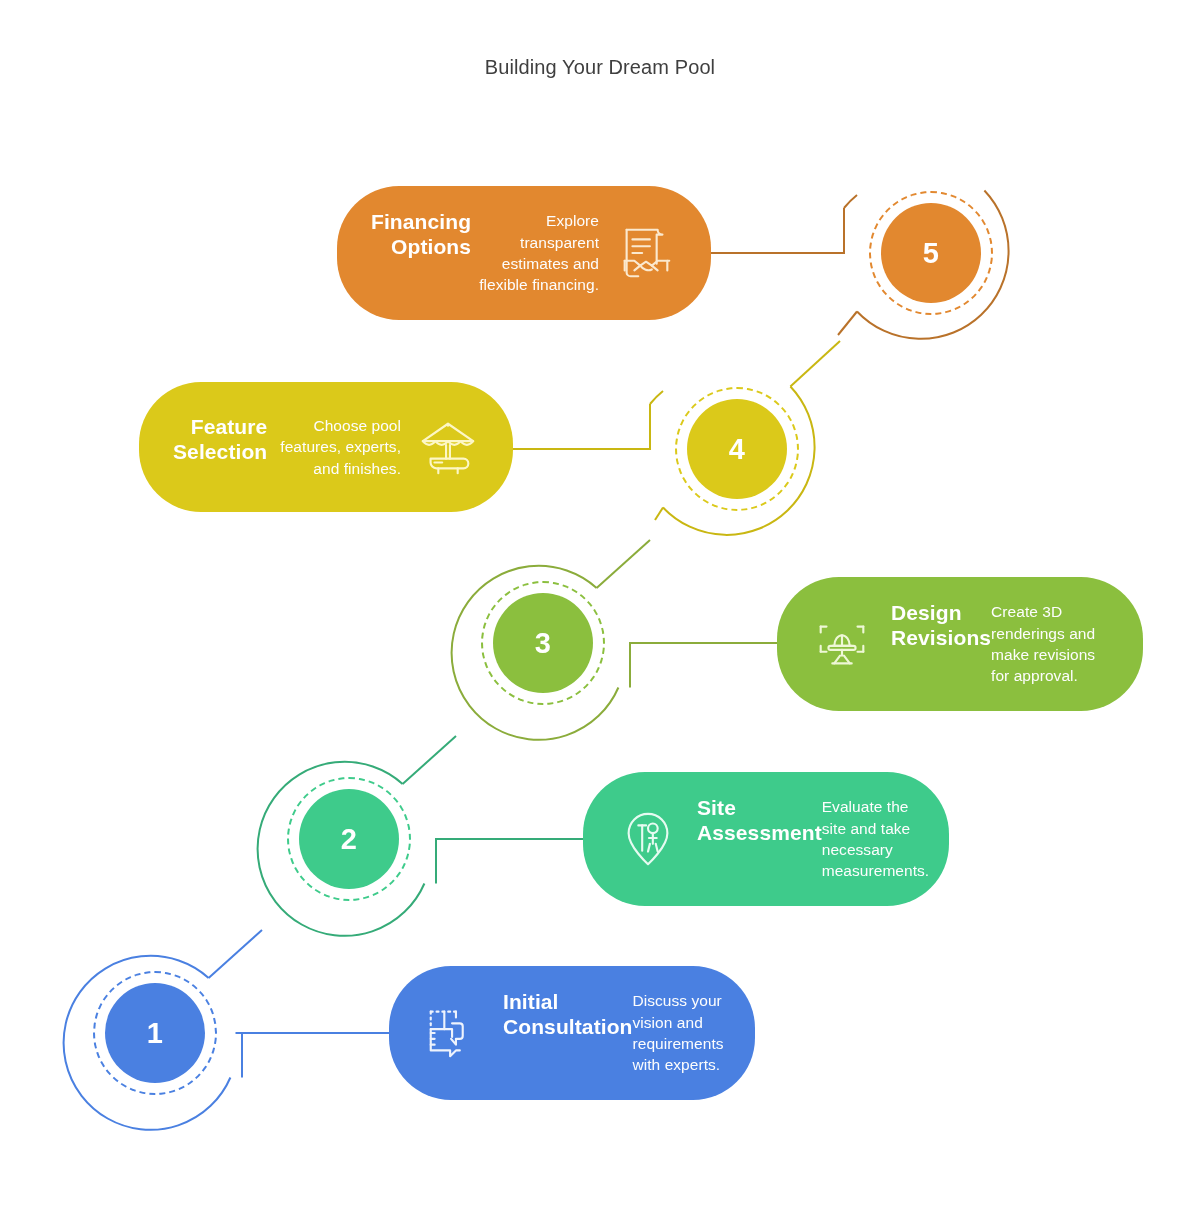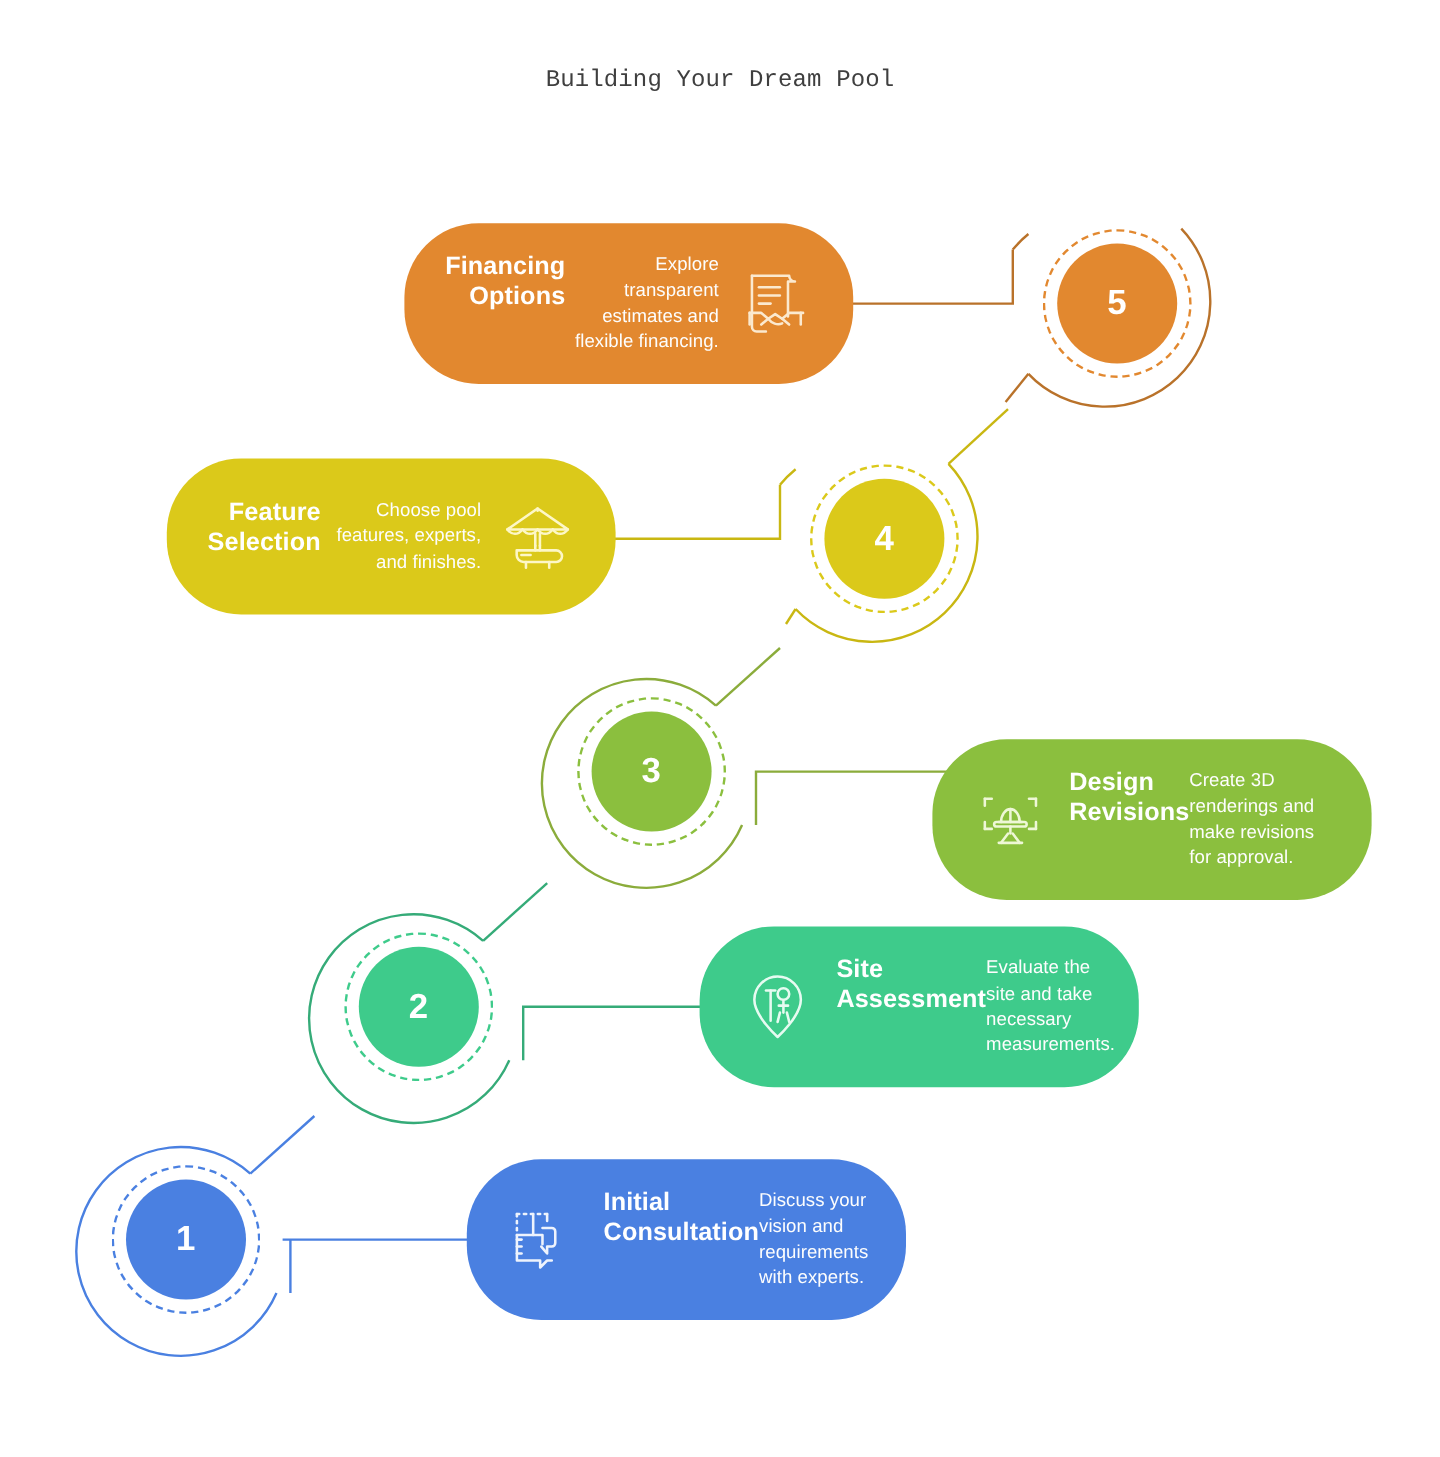--- a/index.html
+++ b/index.html
@@ -30,7 +30,6 @@
     font-weight: 400;
     color: #3f3f3f;
     letter-spacing: 0.1px;
-    font-family: Liberation Mono, monospace;
   }
 
   

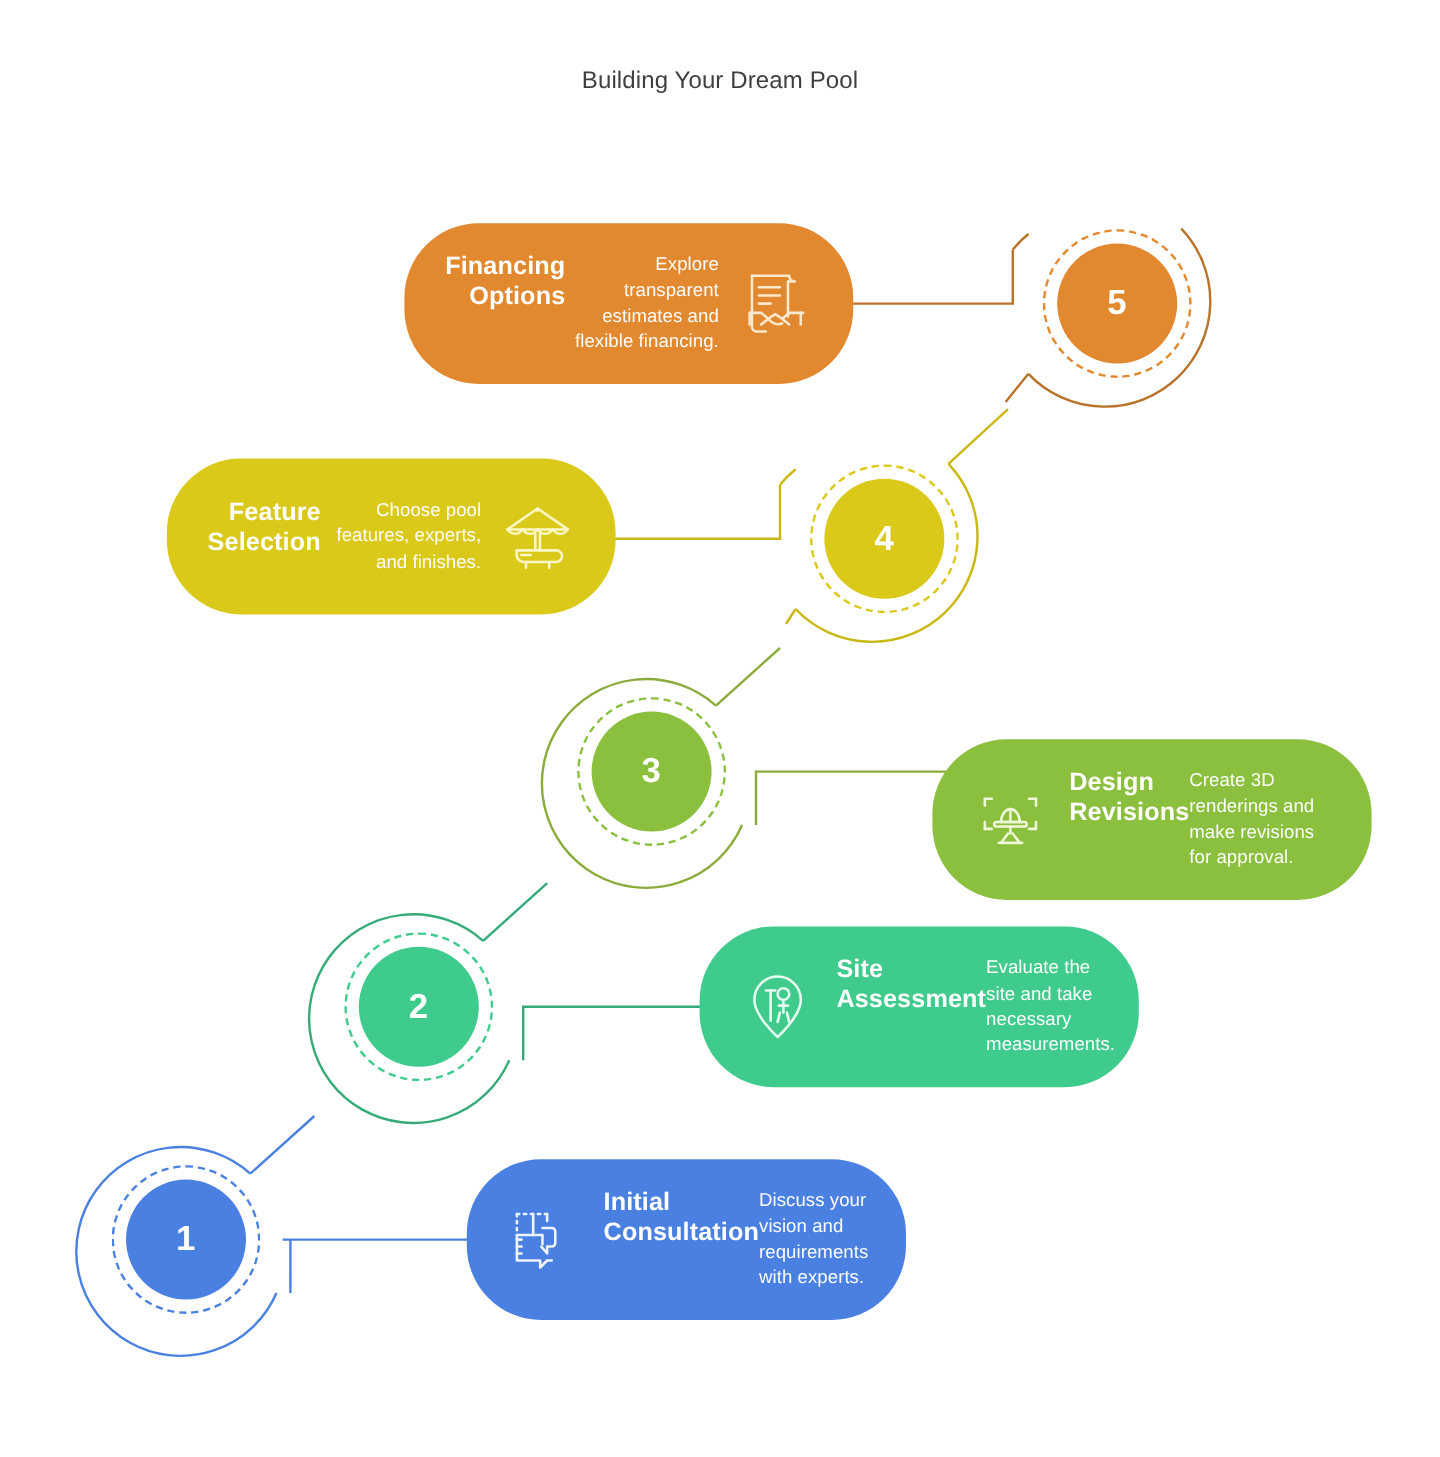--- a/index.html
+++ b/index.html
@@ -229,7 +229,7 @@
     </div>
   </div>
 
-  <div class="step-card card-left-icon" style="left:777px; top:577px; width:366px; height:134px; background:#8bbf3e;margin-top:39px;">
+  <div class="step-card card-left-icon" style="left:777px; top:577px; width:366px; height:134px; background:#8bbf3e;">
     <div class="card-icon">
       <svg viewBox="0 0 64 64" fill="none" stroke="#eef7d6" stroke-width="2.2" stroke-linecap="round" stroke-linejoin="round">
         <path d="M10 14 h6"></path>

